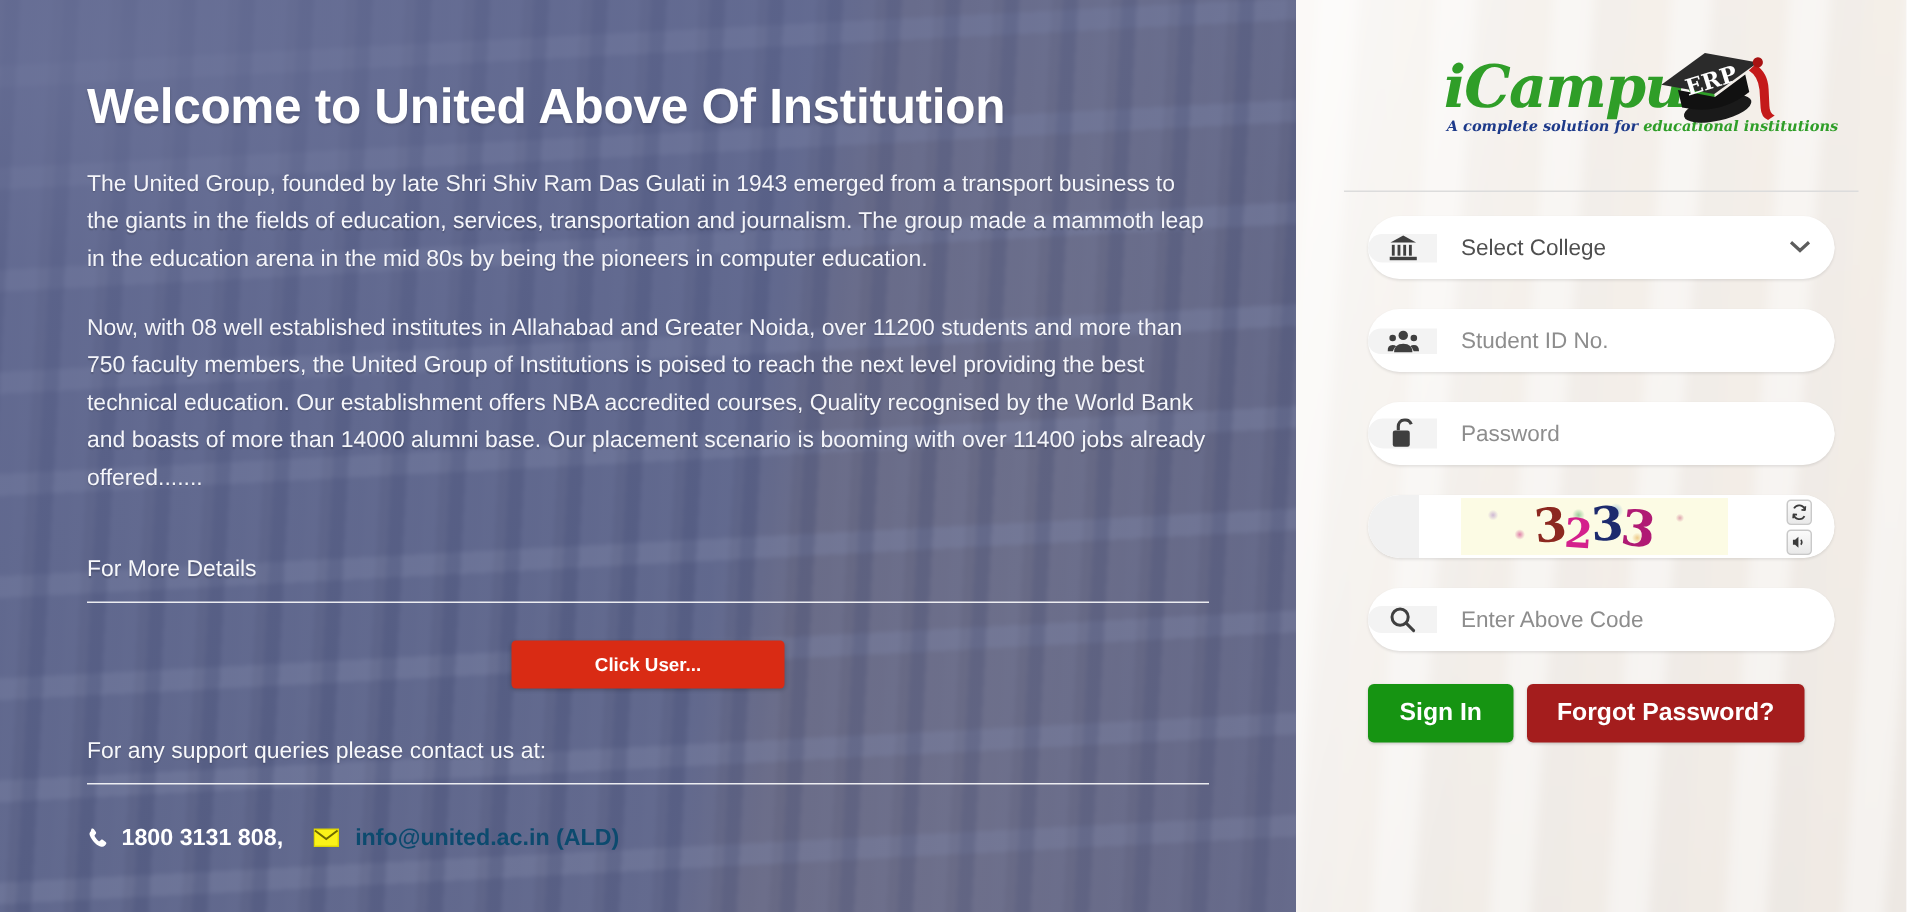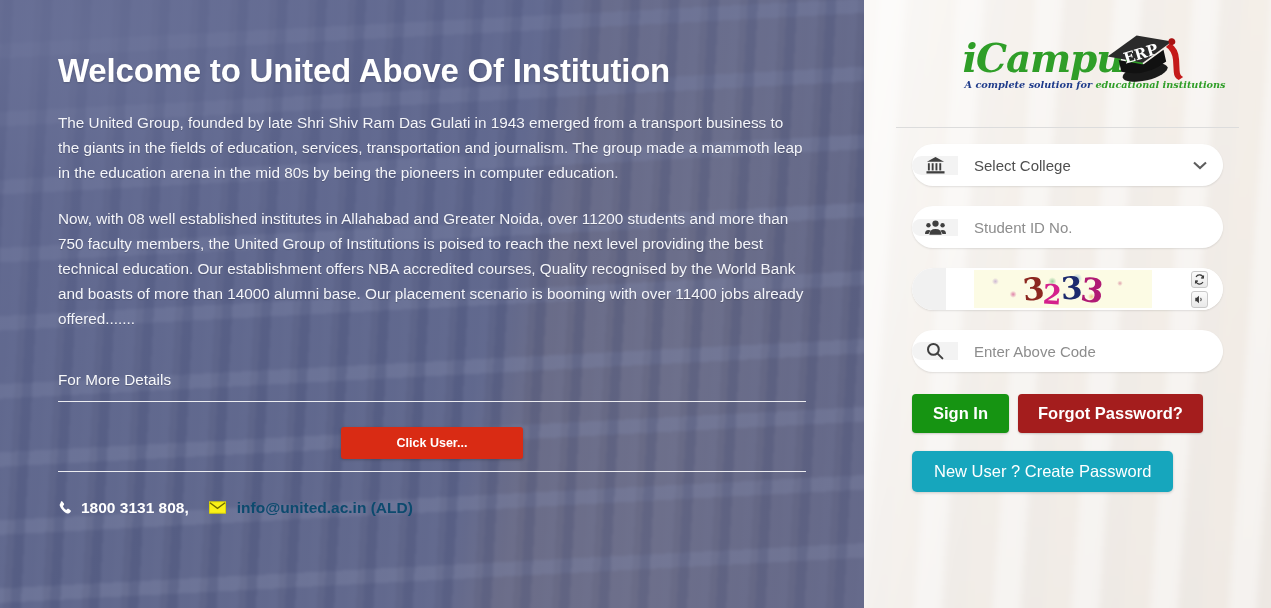--- a/index.html
+++ b/index.html
@@ -423,6 +423,15 @@
           <input class="field-ctl" type="text" placeholder="Student ID No." style="">
         </div>
 
+        <div class="field-row">
+          <div class="field-icon">
+            <svg width="17" height="20" viewBox="0 0 18 21" fill="#3f3f3f">
+              <path d="M6.6 8.2 V5.6 a3.6 3.6 0 0 1 7-1.2 l2.1-.8 A5.8 5.8 0 0 0 4.4 5.6 V8.2 z"></path>
+              <rect x="1.6" y="8.4" width="12" height="11.4" rx="1.6"></rect>
+            </svg>
+          </div>
+          <input class="field-ctl" type="password" placeholder="Password" style="">
+        </div>
 
         <div class="captcha-row">
           <div class="captcha-pad"></div>

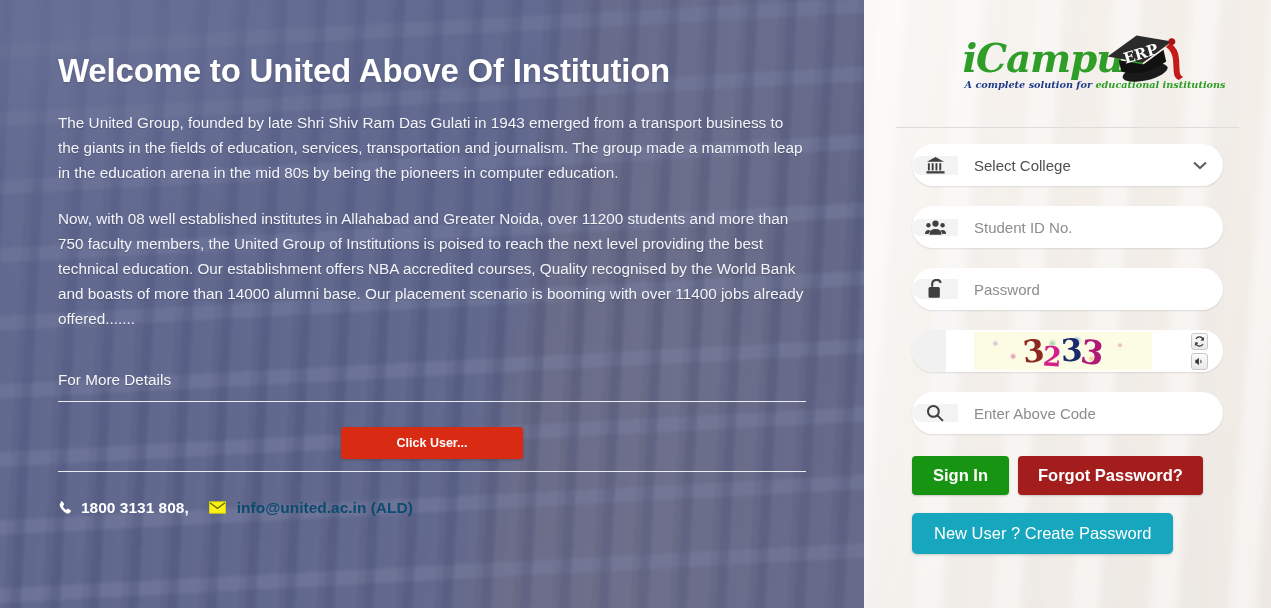--- a/index.html
+++ b/index.html
@@ -340,6 +340,7 @@
         <button class="click-here-btn">Click User...</button>
       </div>
 
+      <div class="support-label">For any support queries please contact us at:</div>
       <hr class="hr-line">
 
       <div class="contact-row">

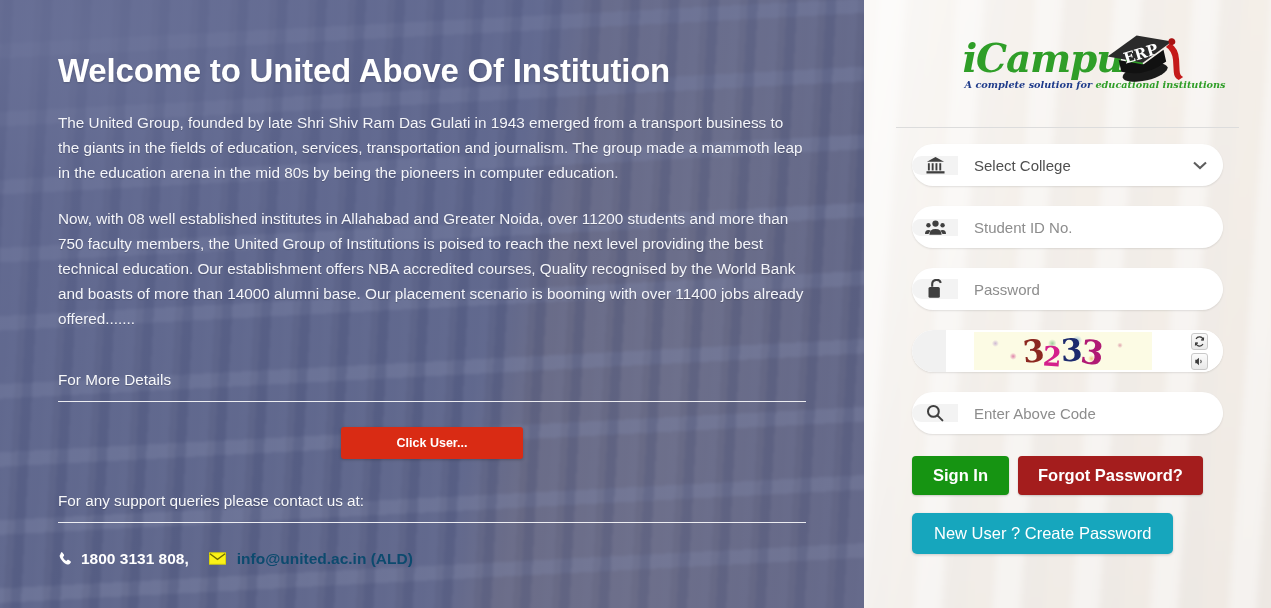--- a/index.html
+++ b/index.html
@@ -480,9 +480,6 @@
           <button class="btn btn-forgot">Forgot Password?</button>
         </div>
 
-        <div class="new-user-wrap">
-          <button class="btn-newuser">New User ? Create Password</button>
-        </div>
 
       </div>
     </div>

